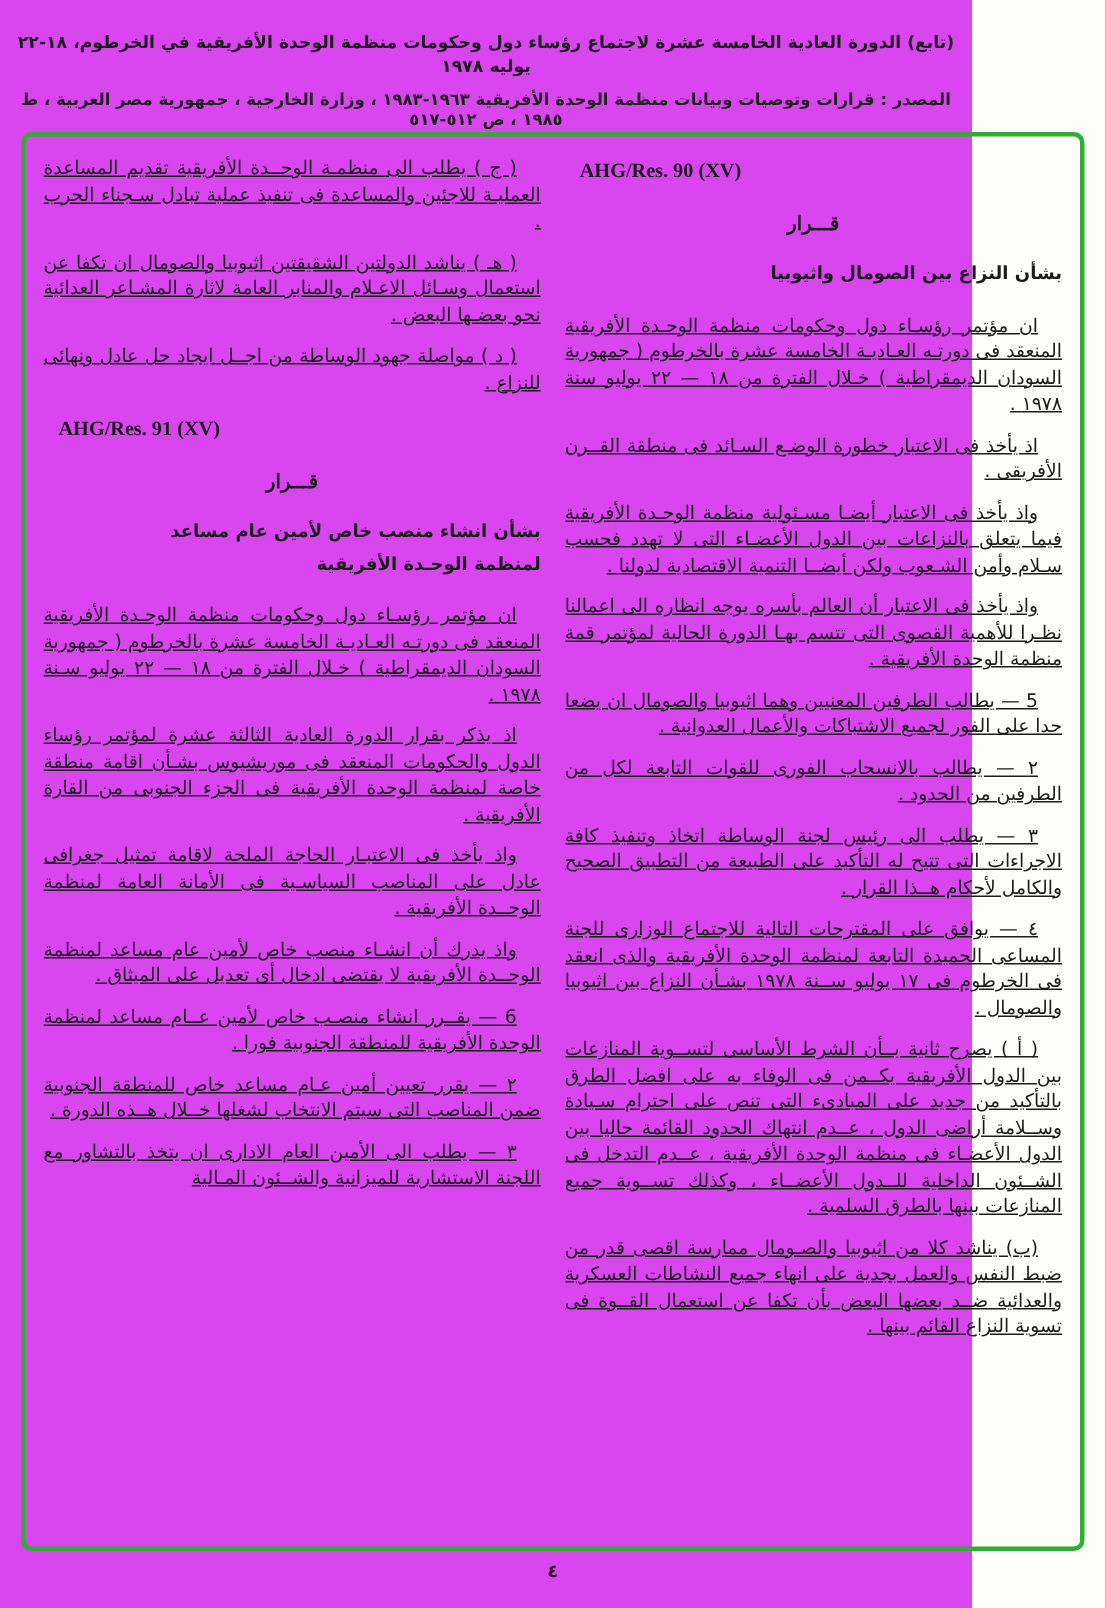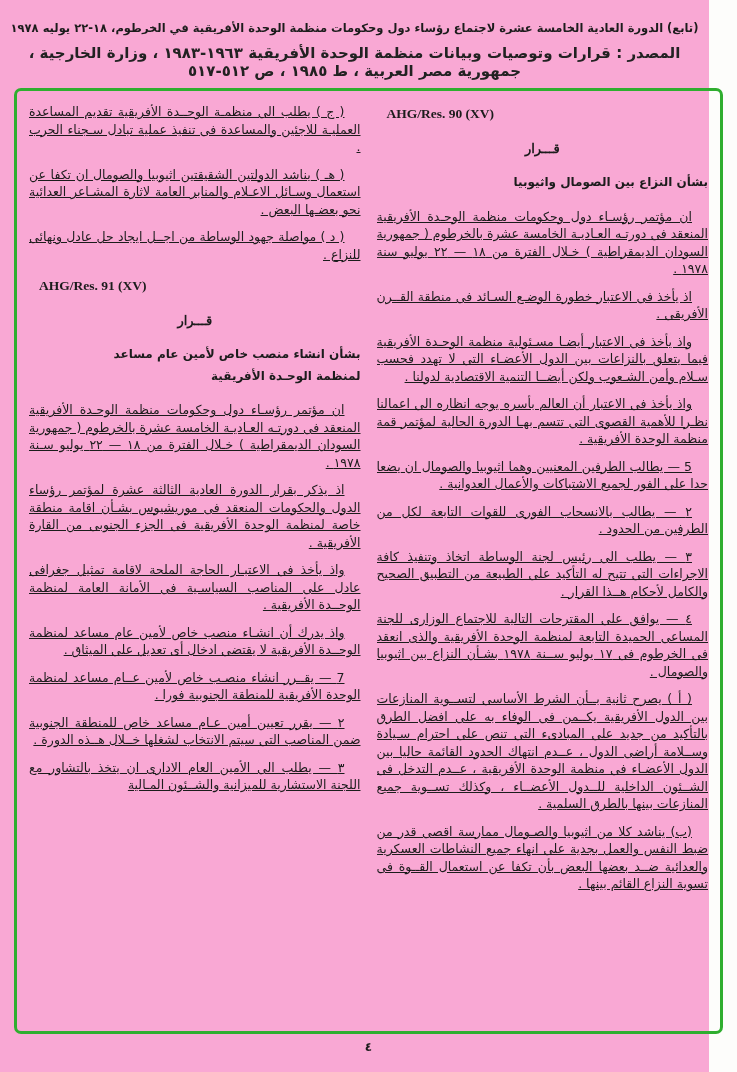--- a/index.html
+++ b/index.html
@@ -14,7 +14,7 @@
     color:var(--ink);
     overflow:hidden;
   }
-  .page{position:relative;width:709px;height:1072px;background:#f9a8d4;}
+  .page{position:relative;width:648px;height:1072px;background:#d946ef;}
 
   
   .header{direction:rtl;text-align:center;padding-top:20px;}

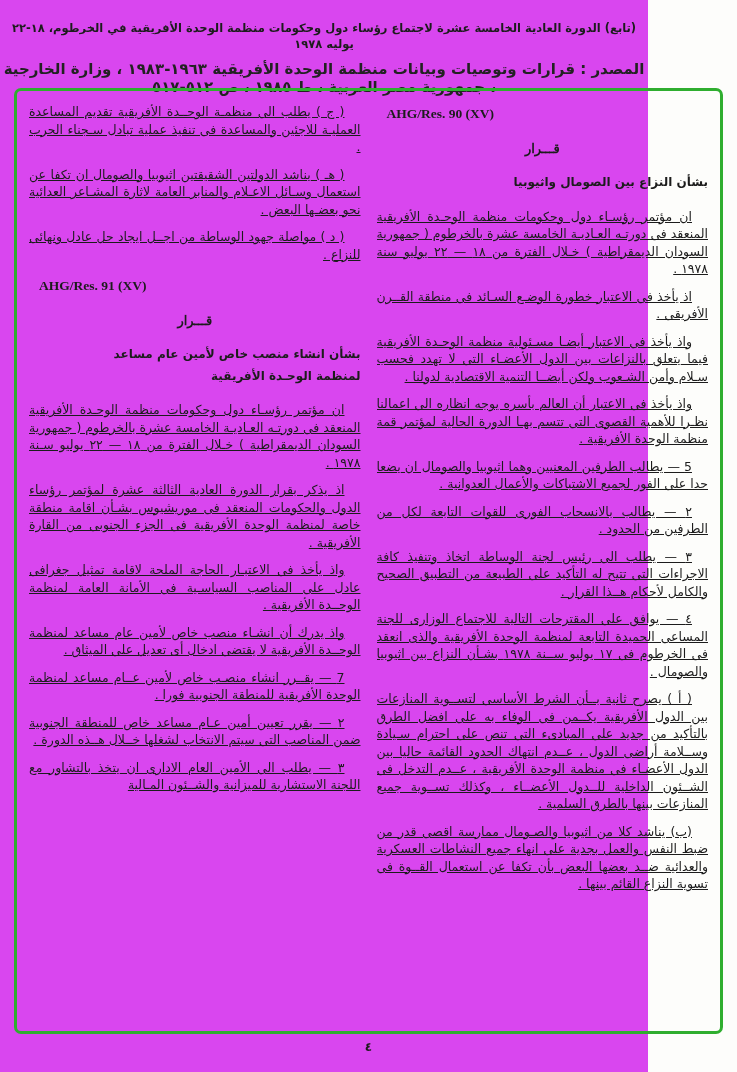--- a/index.html
+++ b/index.html
@@ -19,7 +19,7 @@
   
   .header{direction:rtl;text-align:center;padding-top:20px;}
   .header .h1{font-size:11.5px;font-weight:bold;line-height:1.4;}
-  .header .h2{font-size:15px;font-weight:bold;margin-top:8px;color:#222;}
+  .header .h2{font-size:11px;font-weight:bold;margin-top:8px;color:#222;}
 
   
   .frame{

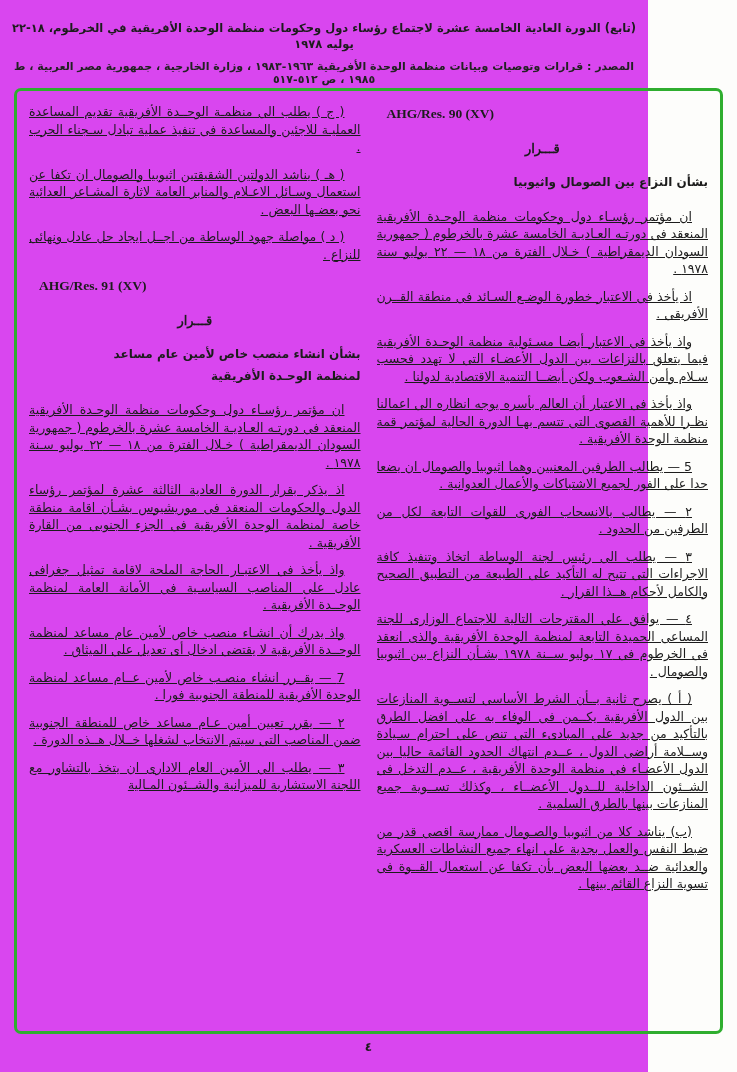--- a/index.html
+++ b/index.html
@@ -103,7 +103,7 @@
         <div class="blk p">اذ يذكر بقرار الدورة العادية الثالثة عشرة لمؤتمر رؤساء الدول والحكومات المنعقد فى موريشيوس بشـأن اقامة منطقة خاصة لمنظمة الوحدة الأفريقية فى الجزء الجنوبى من القارة الأفريقية .</div>
         <div class="blk p">واذ يأخذ فى الاعتبـار الحاجة الملحة لاقامة تمثيل جغرافى عادل على المناصب السياسـية فى الأمانة العامة لمنظمة الوحــدة الأفريقية .</div>
         <div class="blk p">واذ يدرك أن انشـاء منصب خاص لأمين عام مساعد لمنظمة الوحــدة الأفريقية لا يقتضى ادخال أى تعديل على الميثاق .</div>
-        <div class="blk p">7 — يقــرر انشاء منصـب خاص لأمين عــام مساعد لمنظمة الوحدة الأفريقية للمنطقة الجنوبية فورا .</div>
+        <div class="blk p">6 — يقــرر انشاء منصـب خاص لأمين عــام مساعد لمنظمة الوحدة الأفريقية للمنطقة الجنوبية فورا .</div>
         <div class="blk p">٢ — يقرر تعيين أمين عـام مساعد خاص للمنطقة الجنوبية ضمن المناصب التى سيتم الانتخاب لشغلها خــلال هــذه الدورة .</div>
         <div class="blk p">٣ — يطلب الى الأمين العام الادارى ان يتخذ بالتشاور مع اللجنة الاستشارية للميزانية والشــئون المـالية</div>
       </div>

